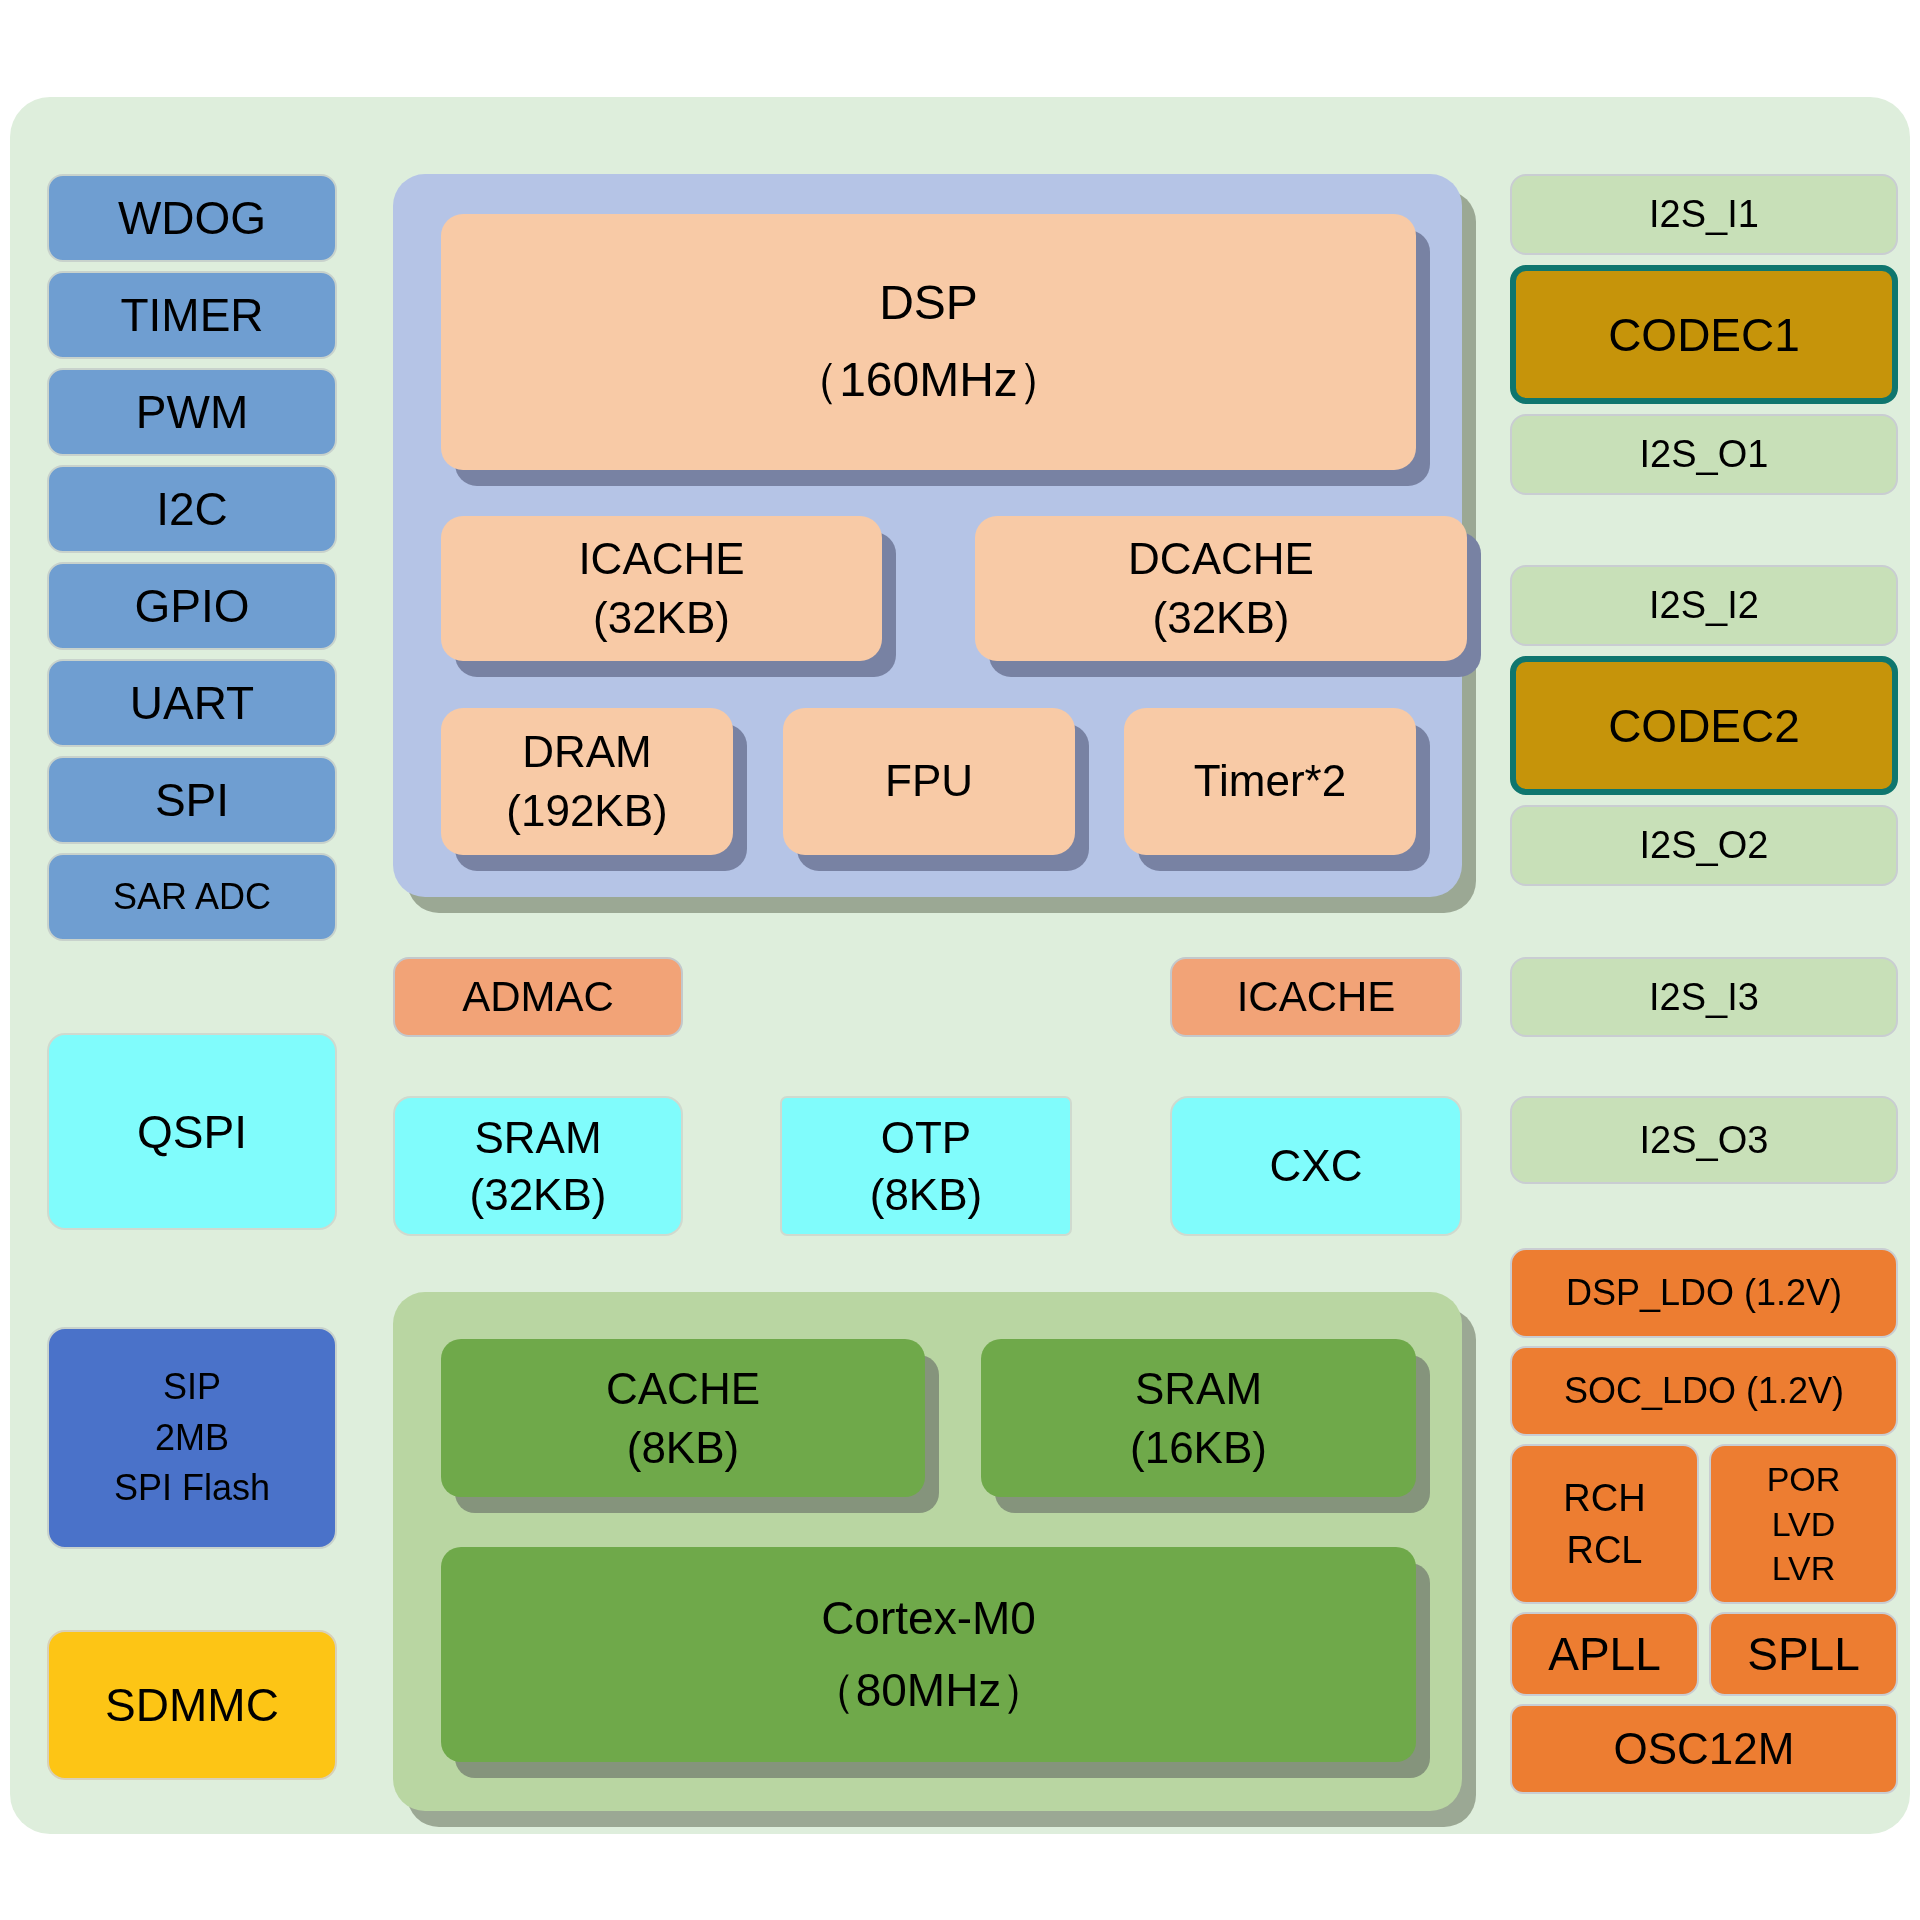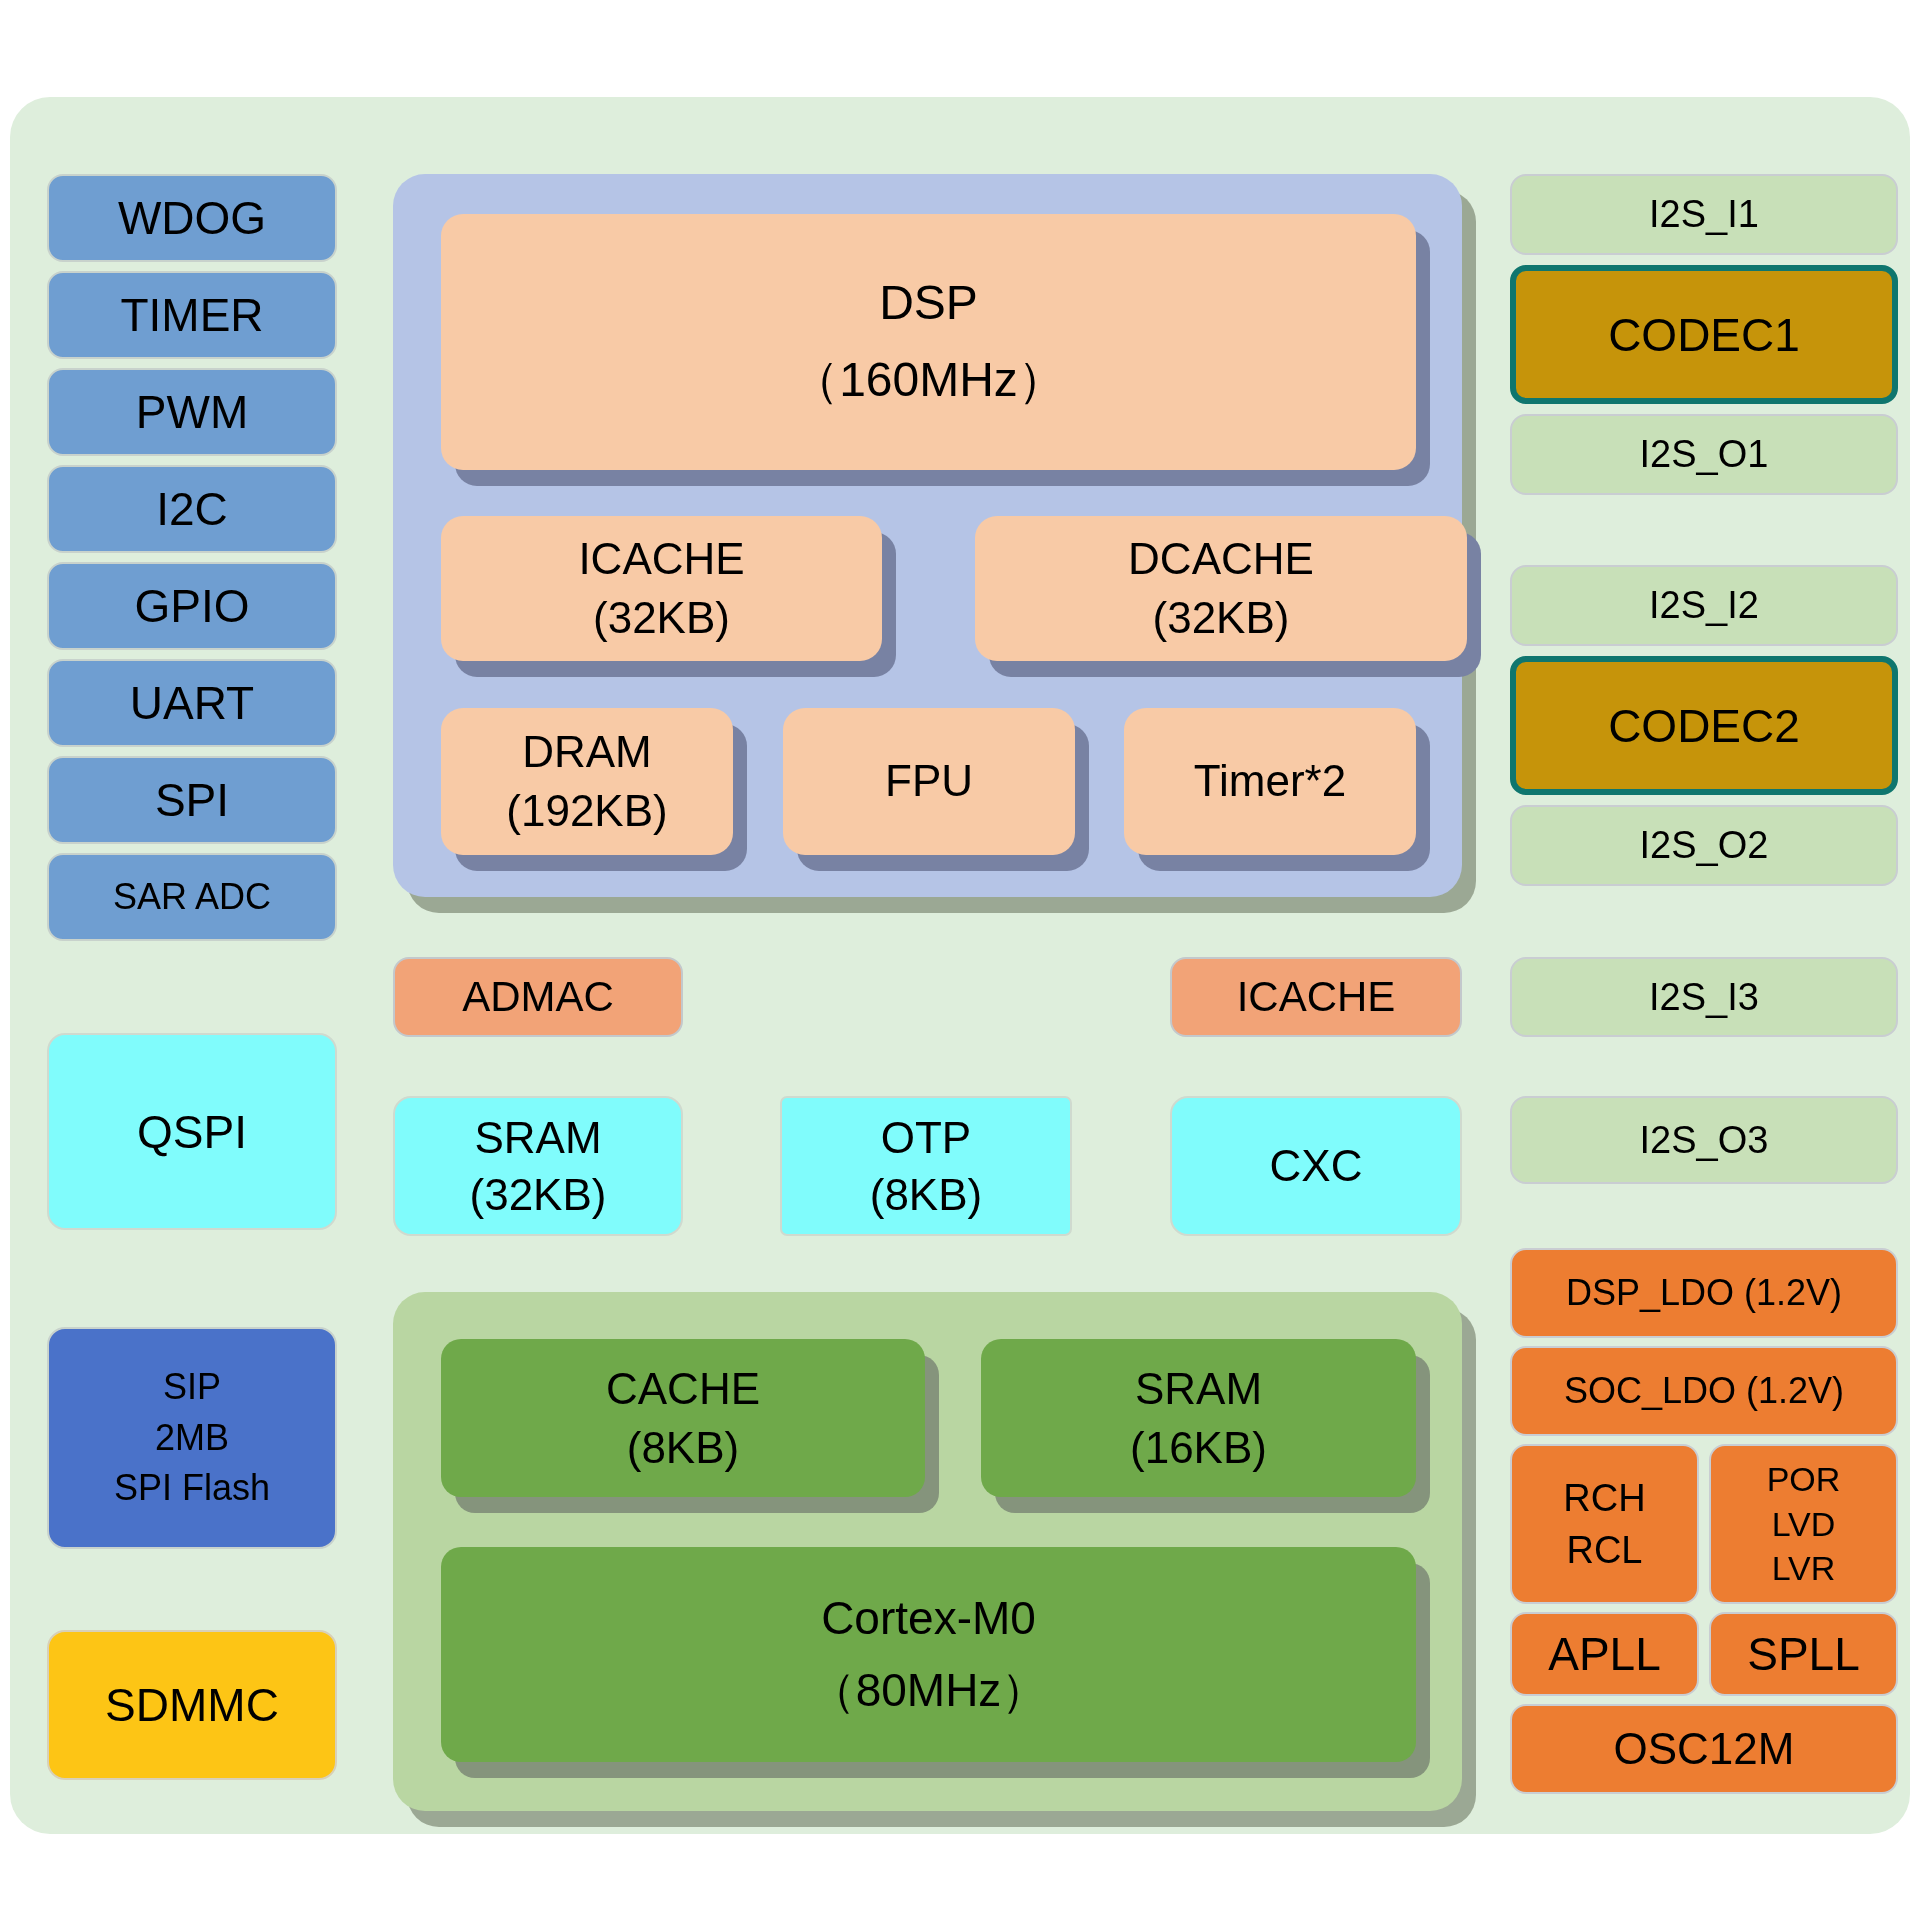--- a/index.html
+++ b/index.html
@@ -136,7 +136,7 @@
 
   <div class="box c-orange big" style="left:1510px;top:1612px;width:189px;height:84px;">APLL</div>
   <div class="box c-orange big" style="left:1709px;top:1612px;width:189px;height:84px;">SPLL</div>
-  <div class="box c-orange mid" style="left:1510px;top:1704px;width:388px;height:90px;">OSC12M</div>
+  <div class="box c-orange mid" style="left:1510px;top:1704px;width:388px;height:90px;border-radius:13px;">OSC12M</div>
 </div>
 
 </body></html>

